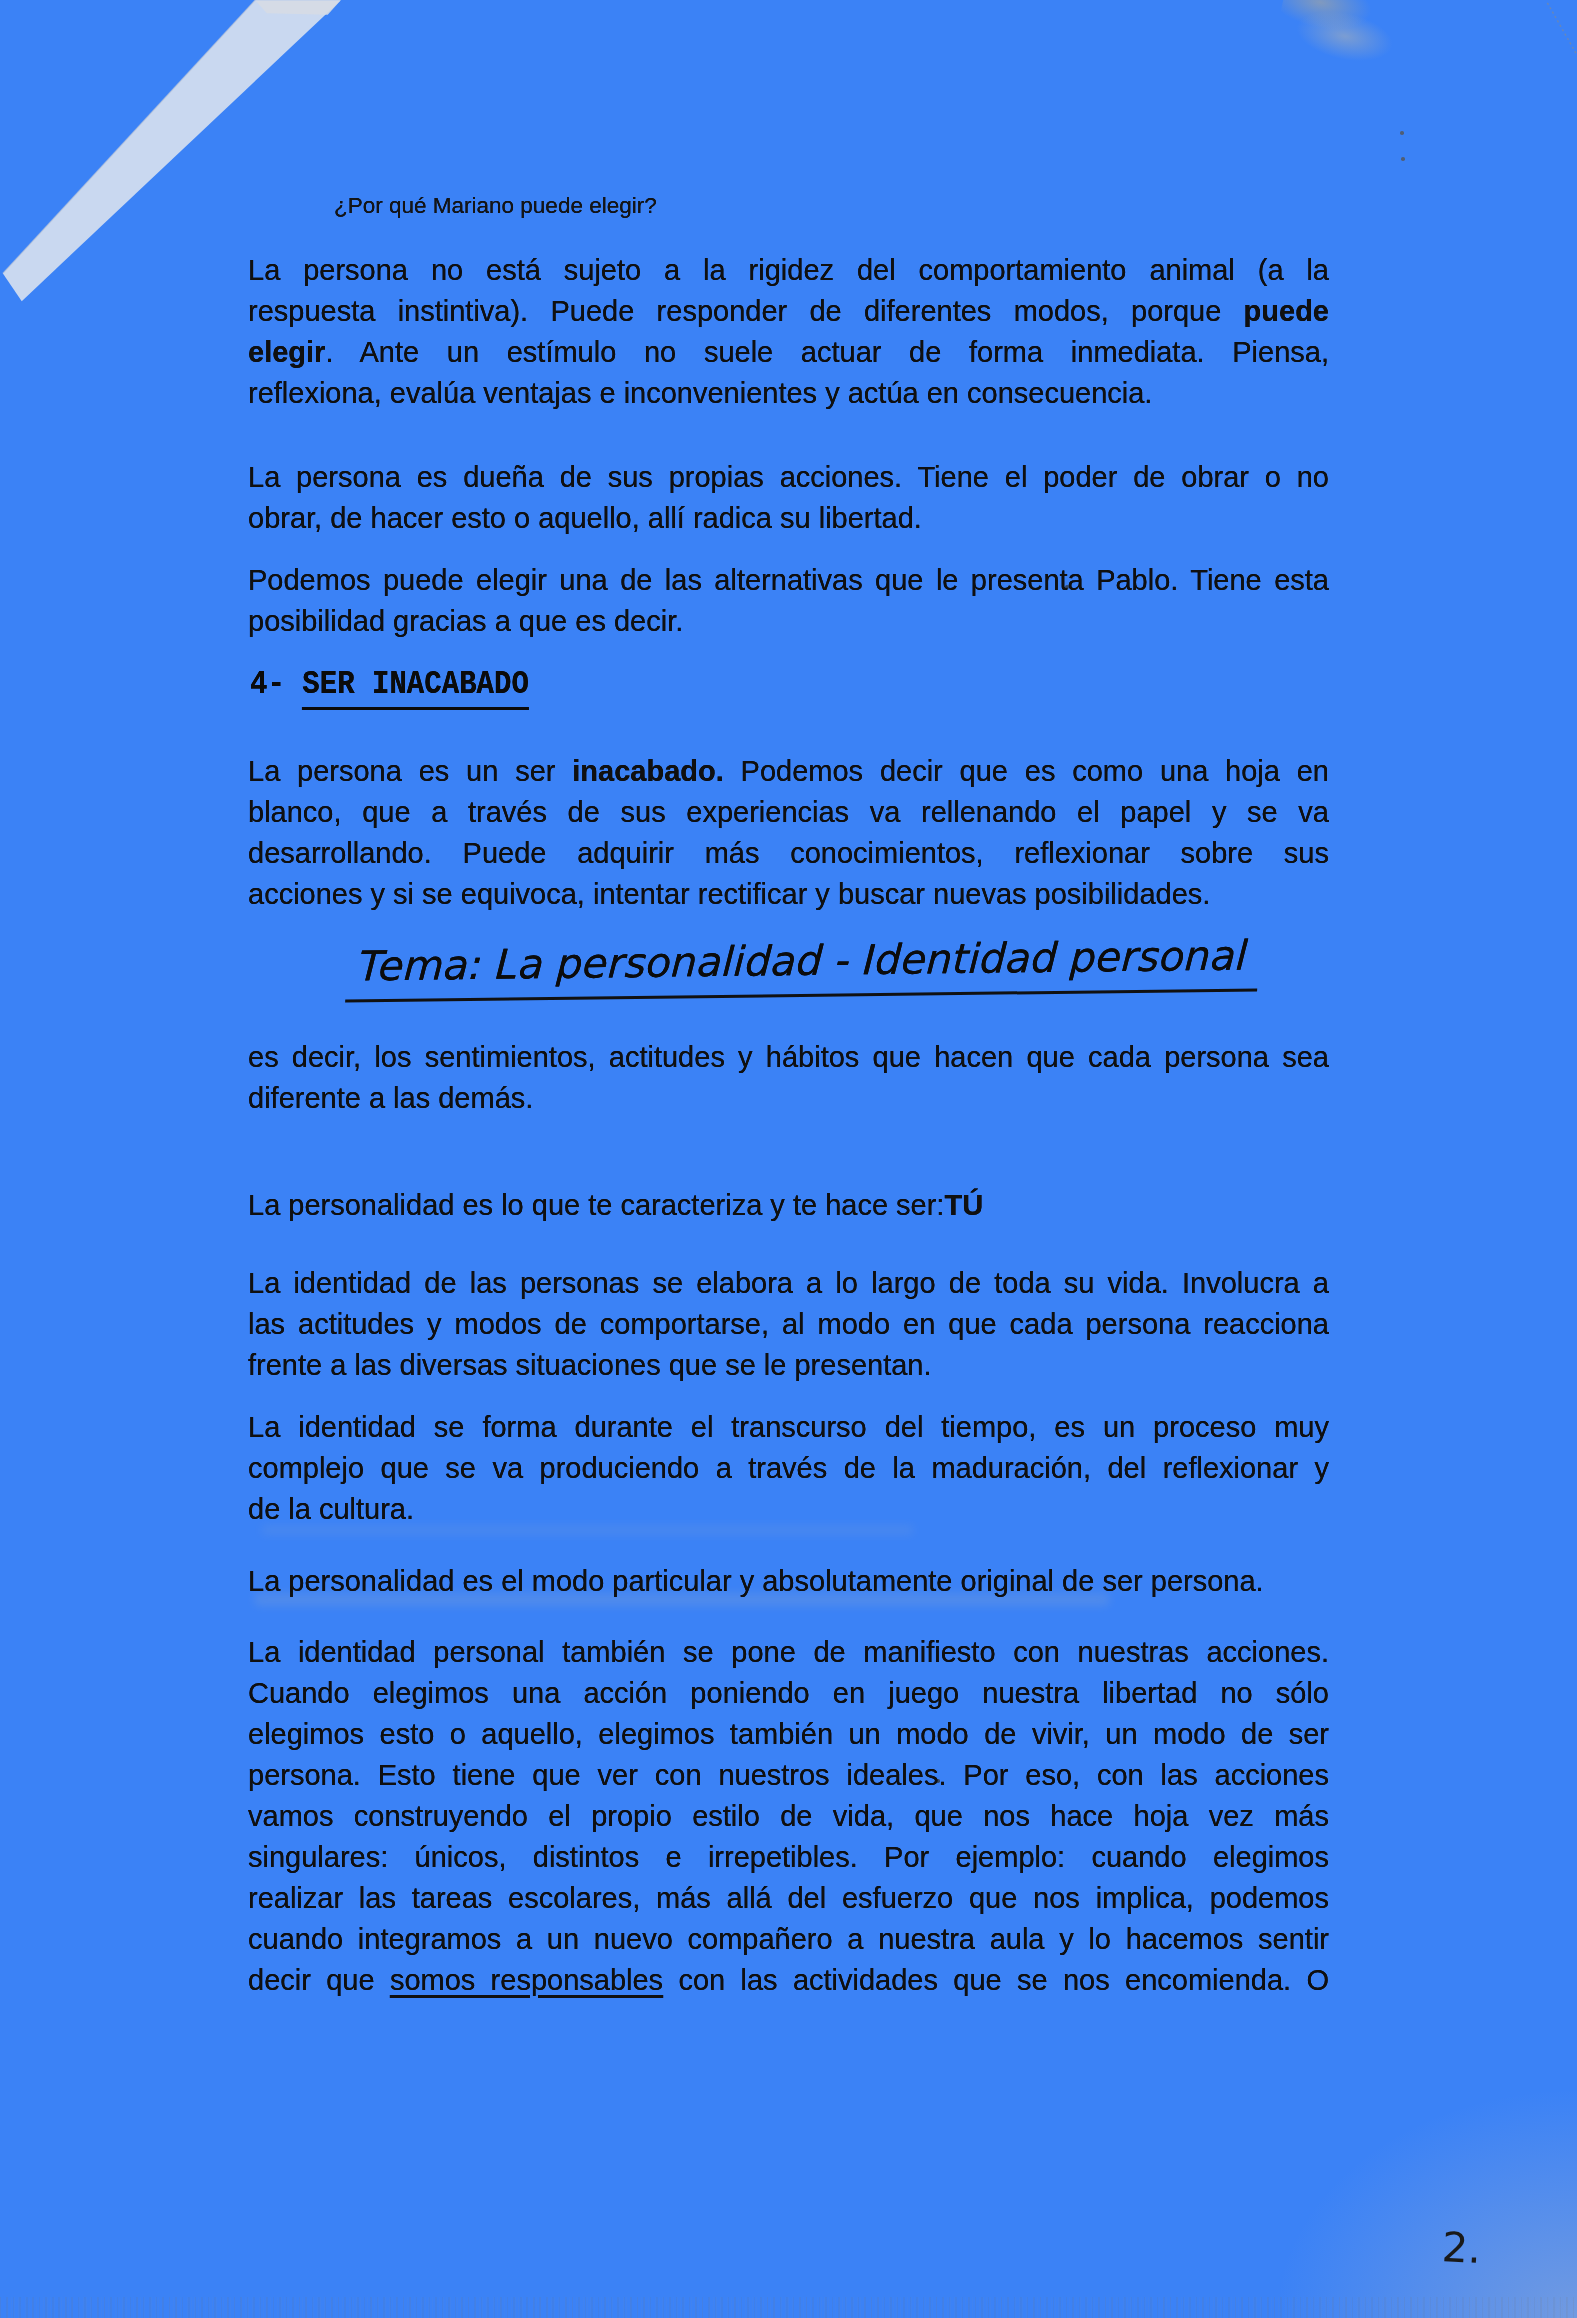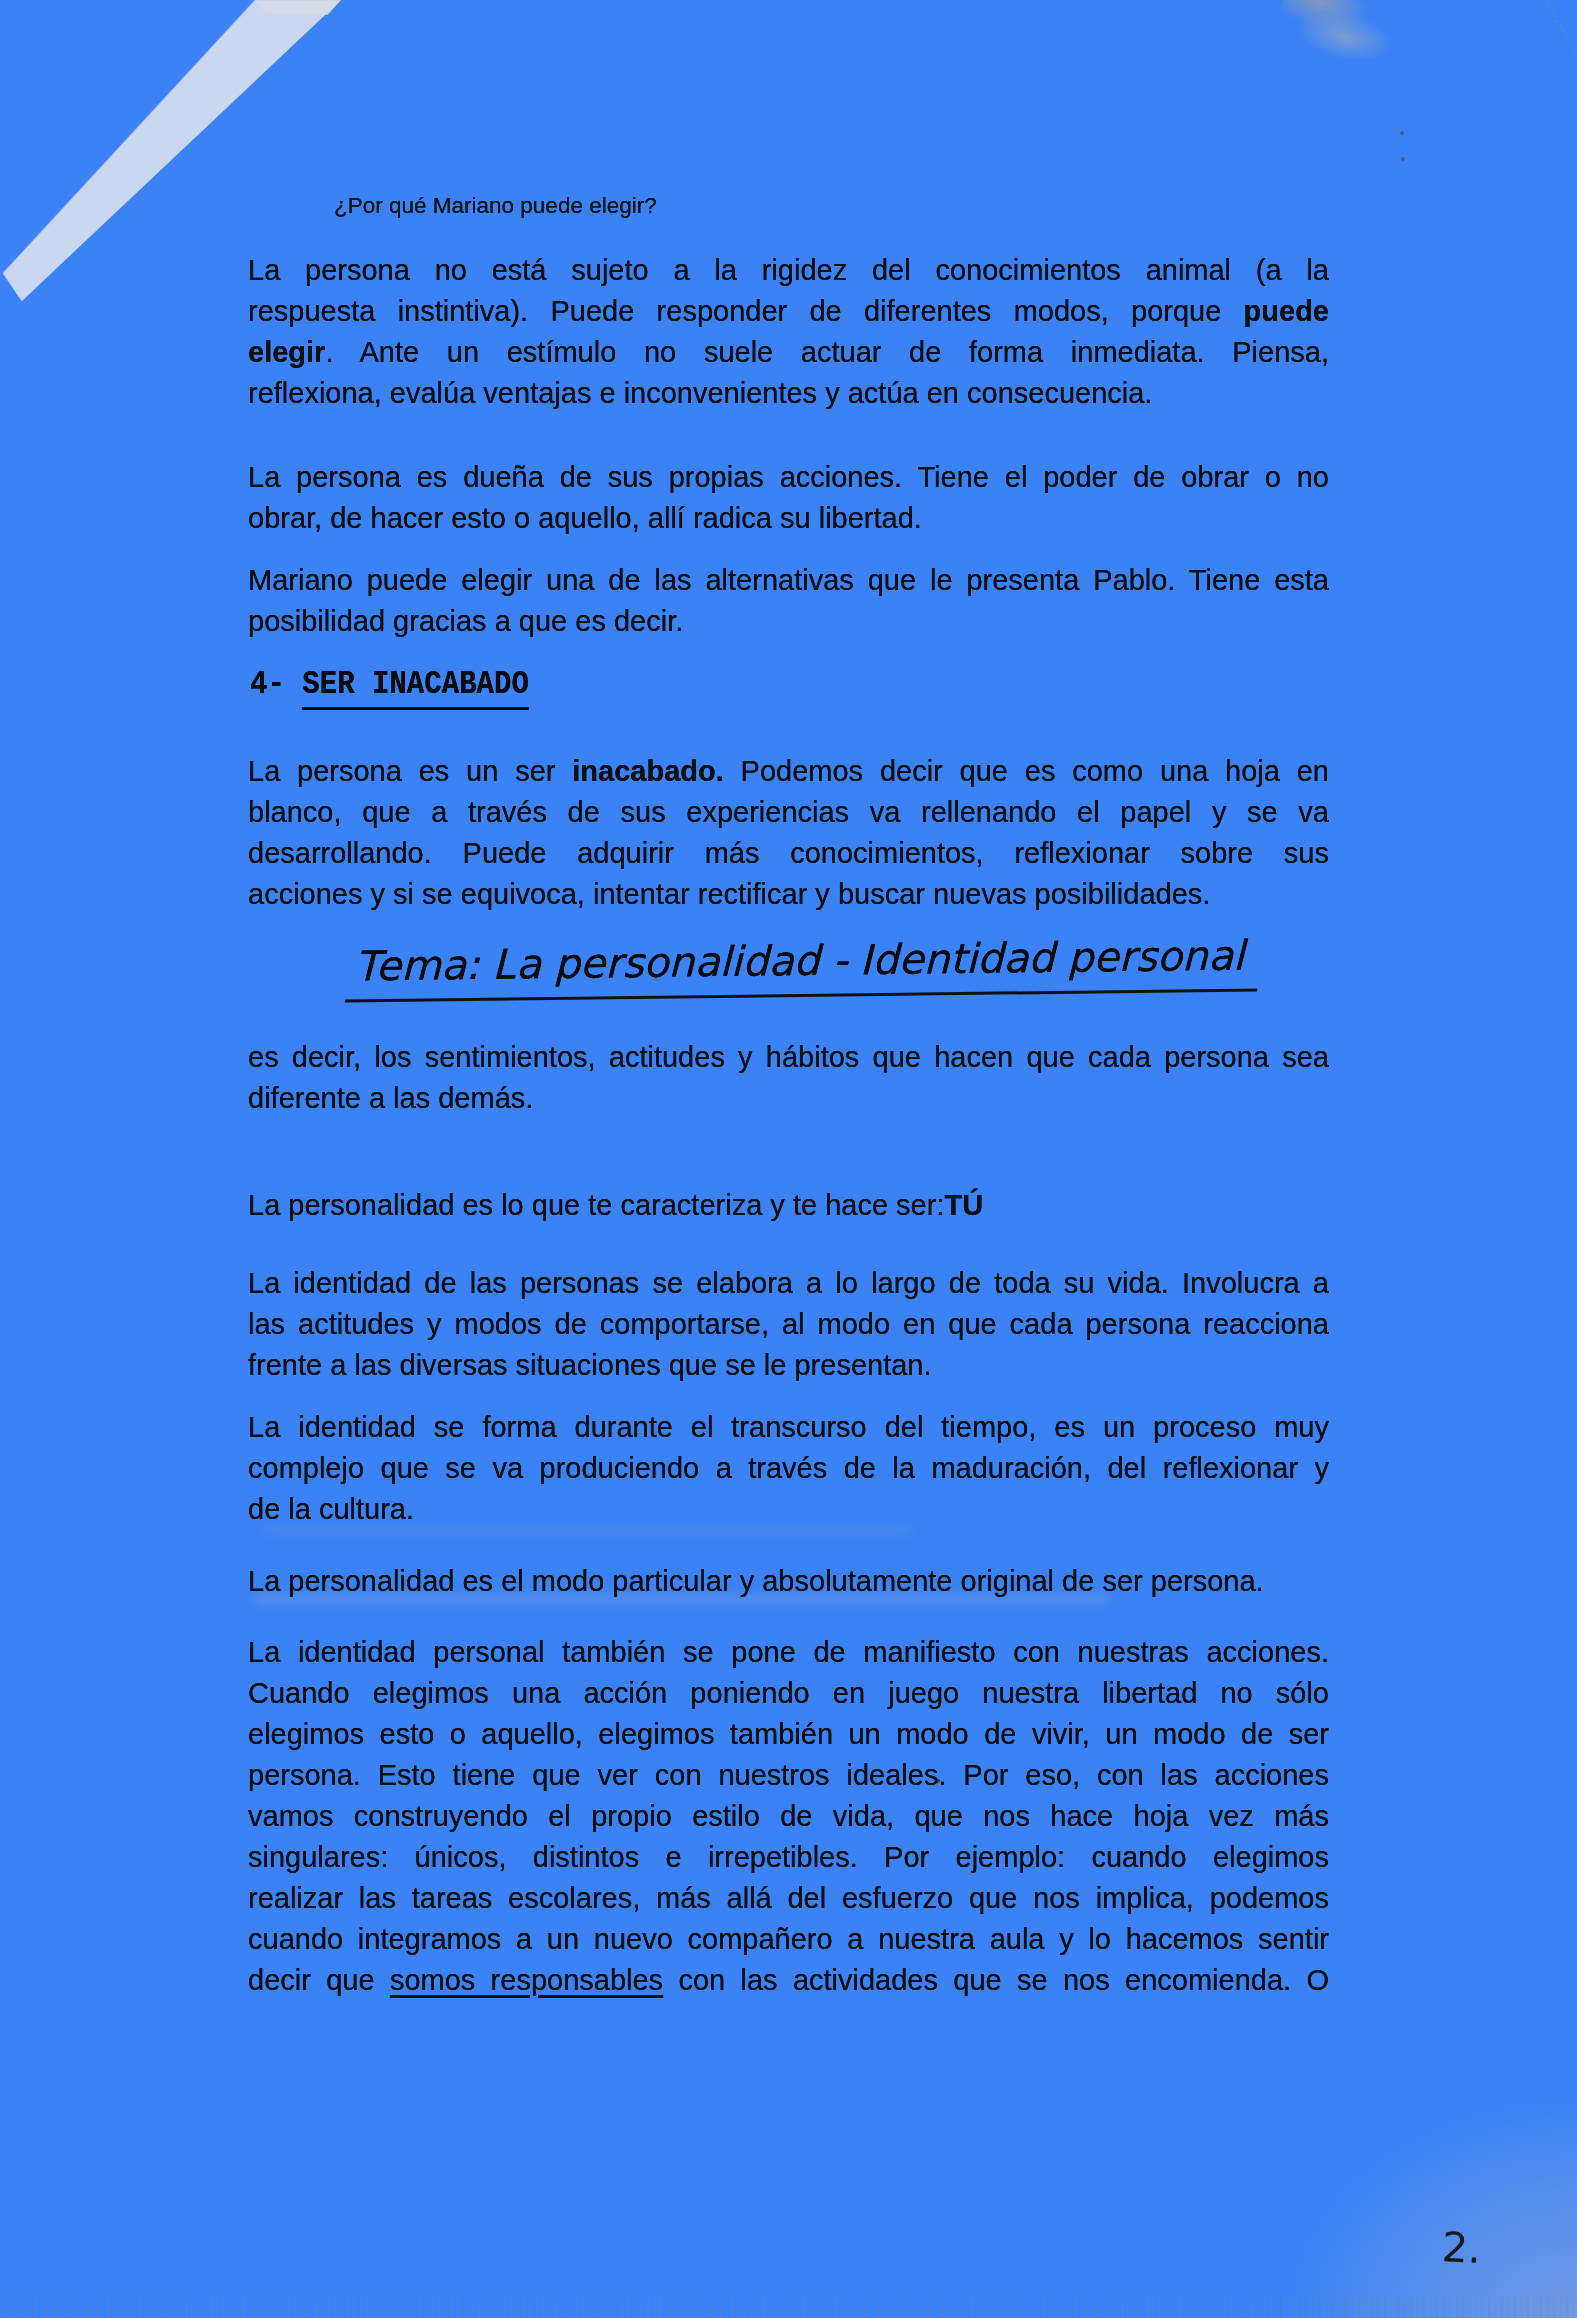--- a/index.html
+++ b/index.html
@@ -126,7 +126,7 @@
 
   <div id="paragraphs">
       <div class="para" style="top: 250px;">
-        <div class="line"><span>La persona no está sujeto a la rigidez del conocimientos animal (a la</span></div>
+        <div class="line"><span>La persona no está sujeto a la rigidez del comportamiento animal (a la</span></div>
         <div class="line"><span>respuesta instintiva). Puede responder de diferentes modos, porque </span><span class="b">puede</span></div>
         <div class="line"><span class="b">elegir</span><span>. Ante un estímulo no suele actuar de forma inmediata. Piensa,</span></div>
         <div class="line last"><span>reflexiona, evalúa ventajas e inconvenientes y actúa en consecuencia.</span></div>

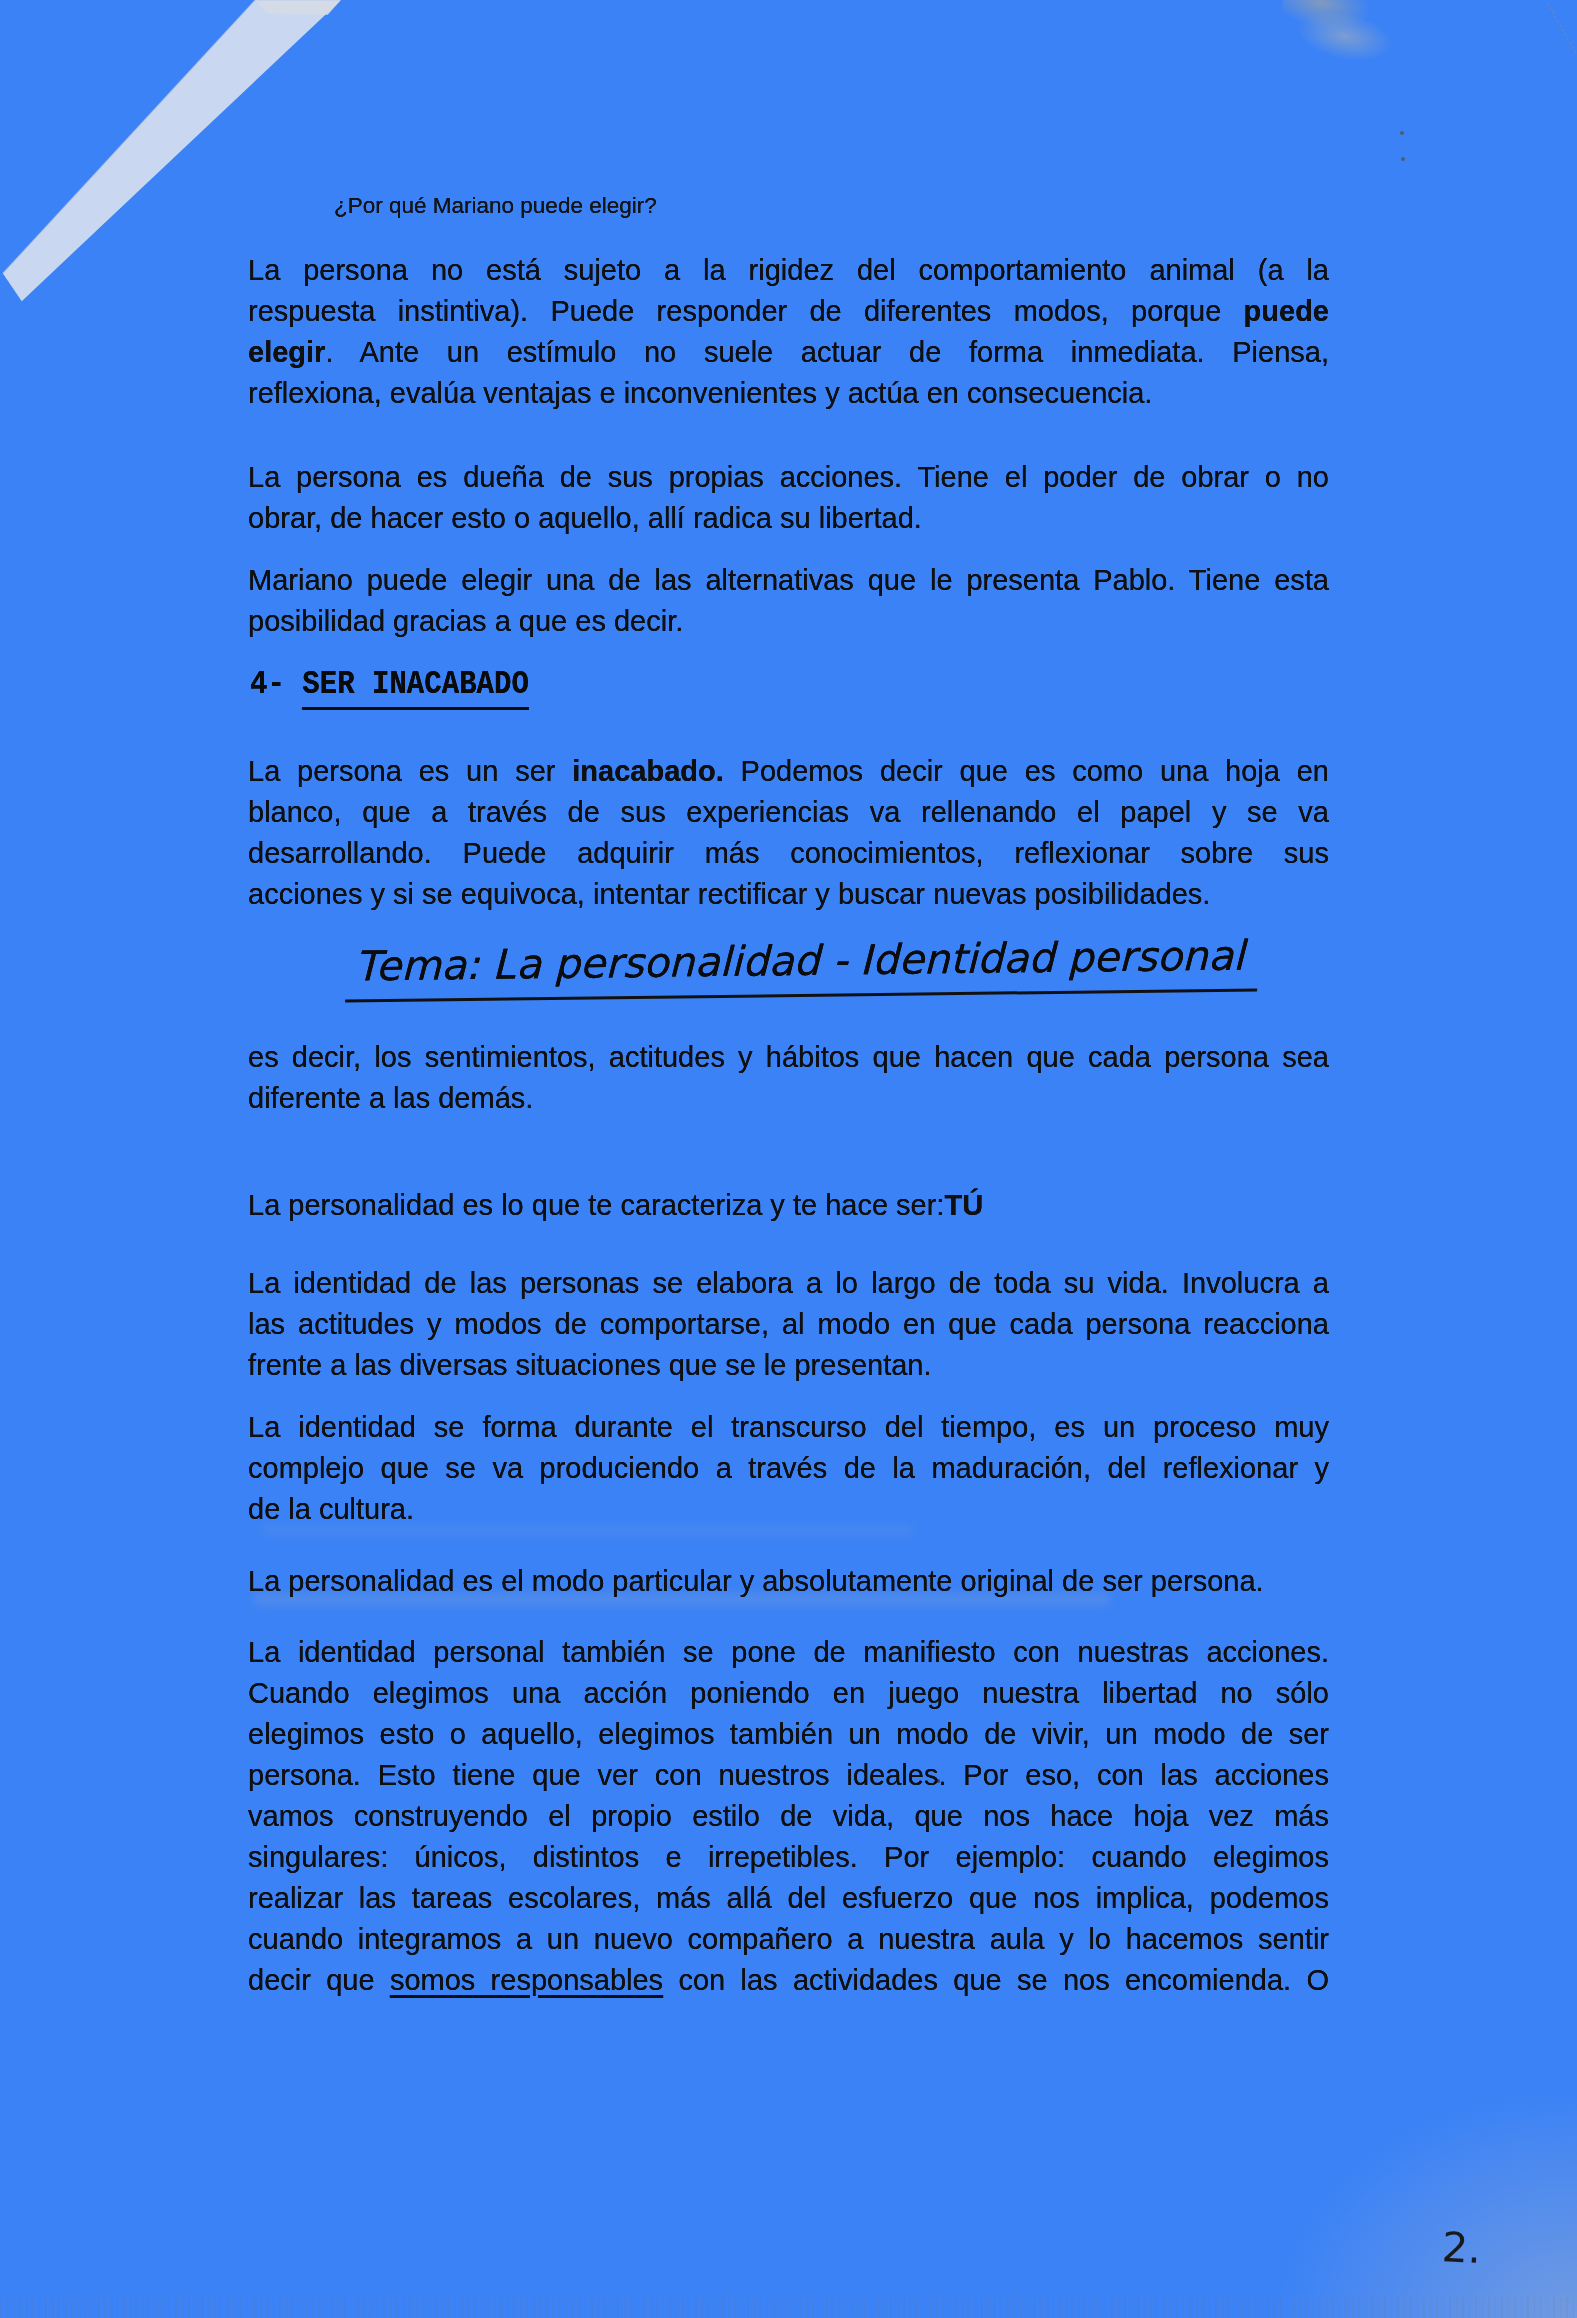--- a/index.html
+++ b/index.html
@@ -136,7 +136,7 @@
         <div class="line last"><span>obrar, de hacer esto o aquello, allí radica su libertad.</span></div>
       </div>
       <div class="para" style="top: 560px;">
-        <div class="line"><span>Mariano puede elegir una de las alternativas que le presenta Pablo. Tiene esta</span></div>
+        <div class="line"><span>Podemos puede elegir una de las alternativas que le presenta Pablo. Tiene esta</span></div>
         <div class="line last"><span>posibilidad gracias a que es decir.</span></div>
       </div>
       <div class="para" style="top: 751px;">

